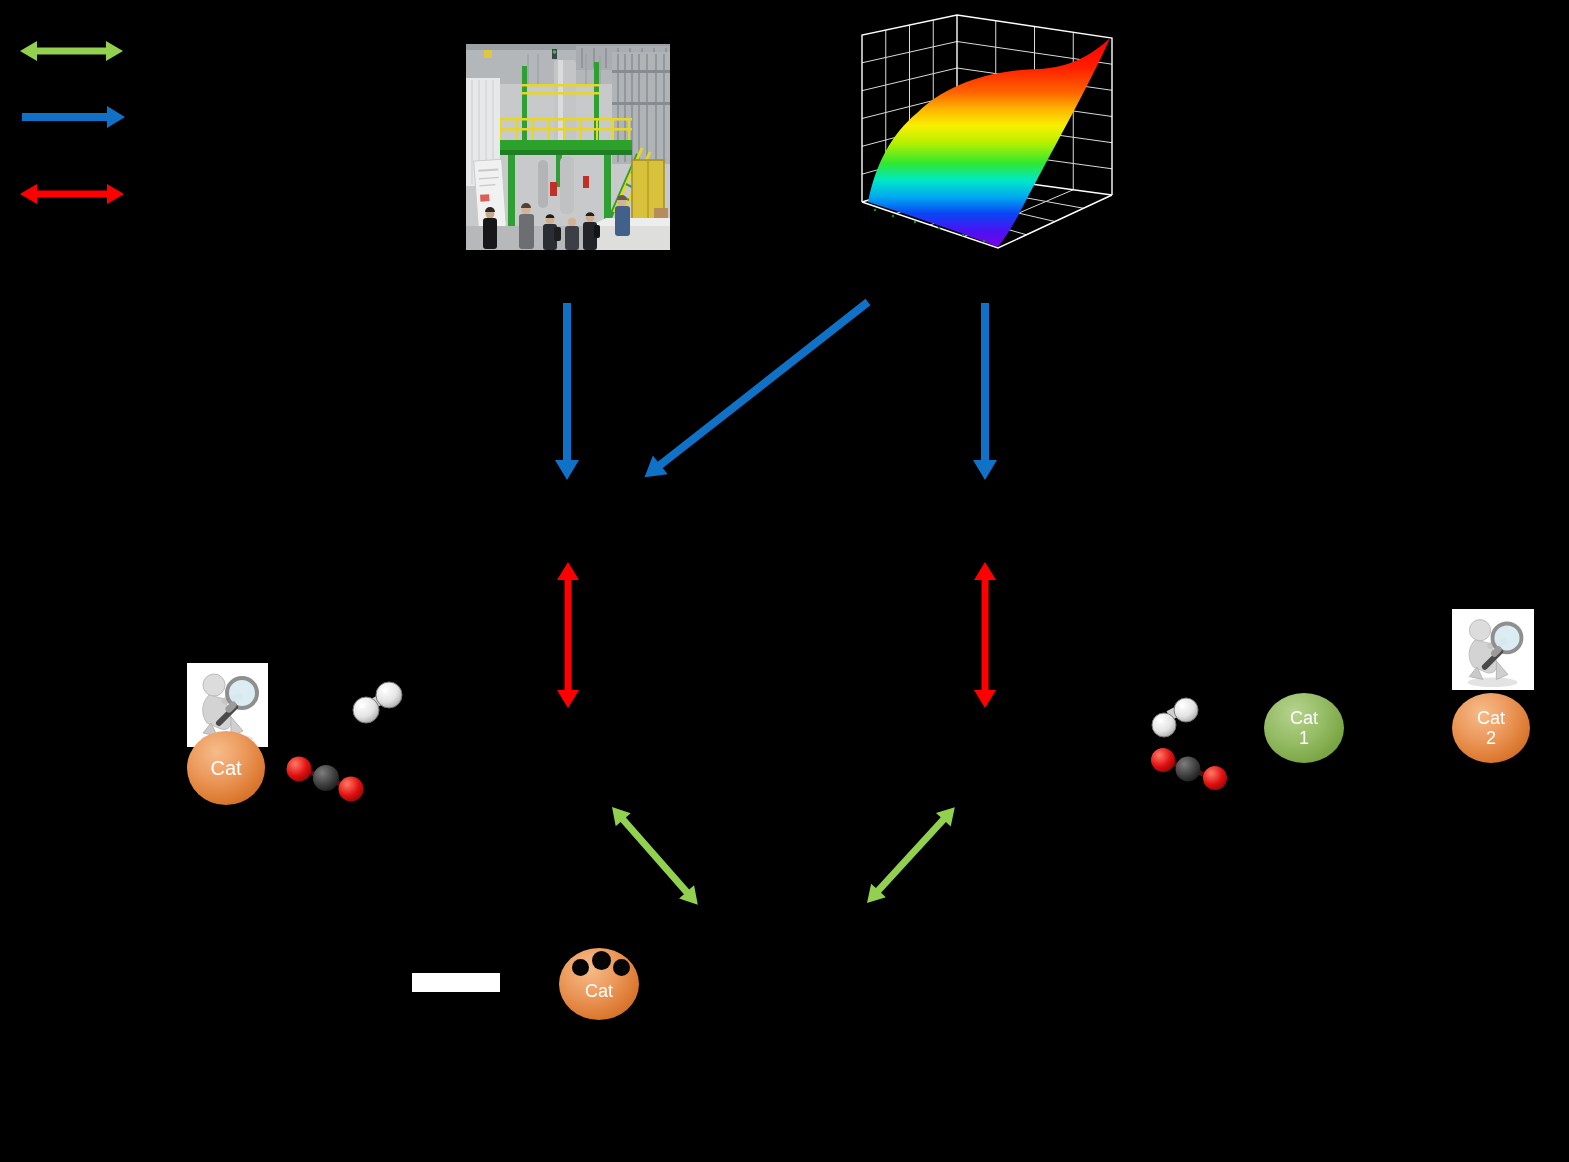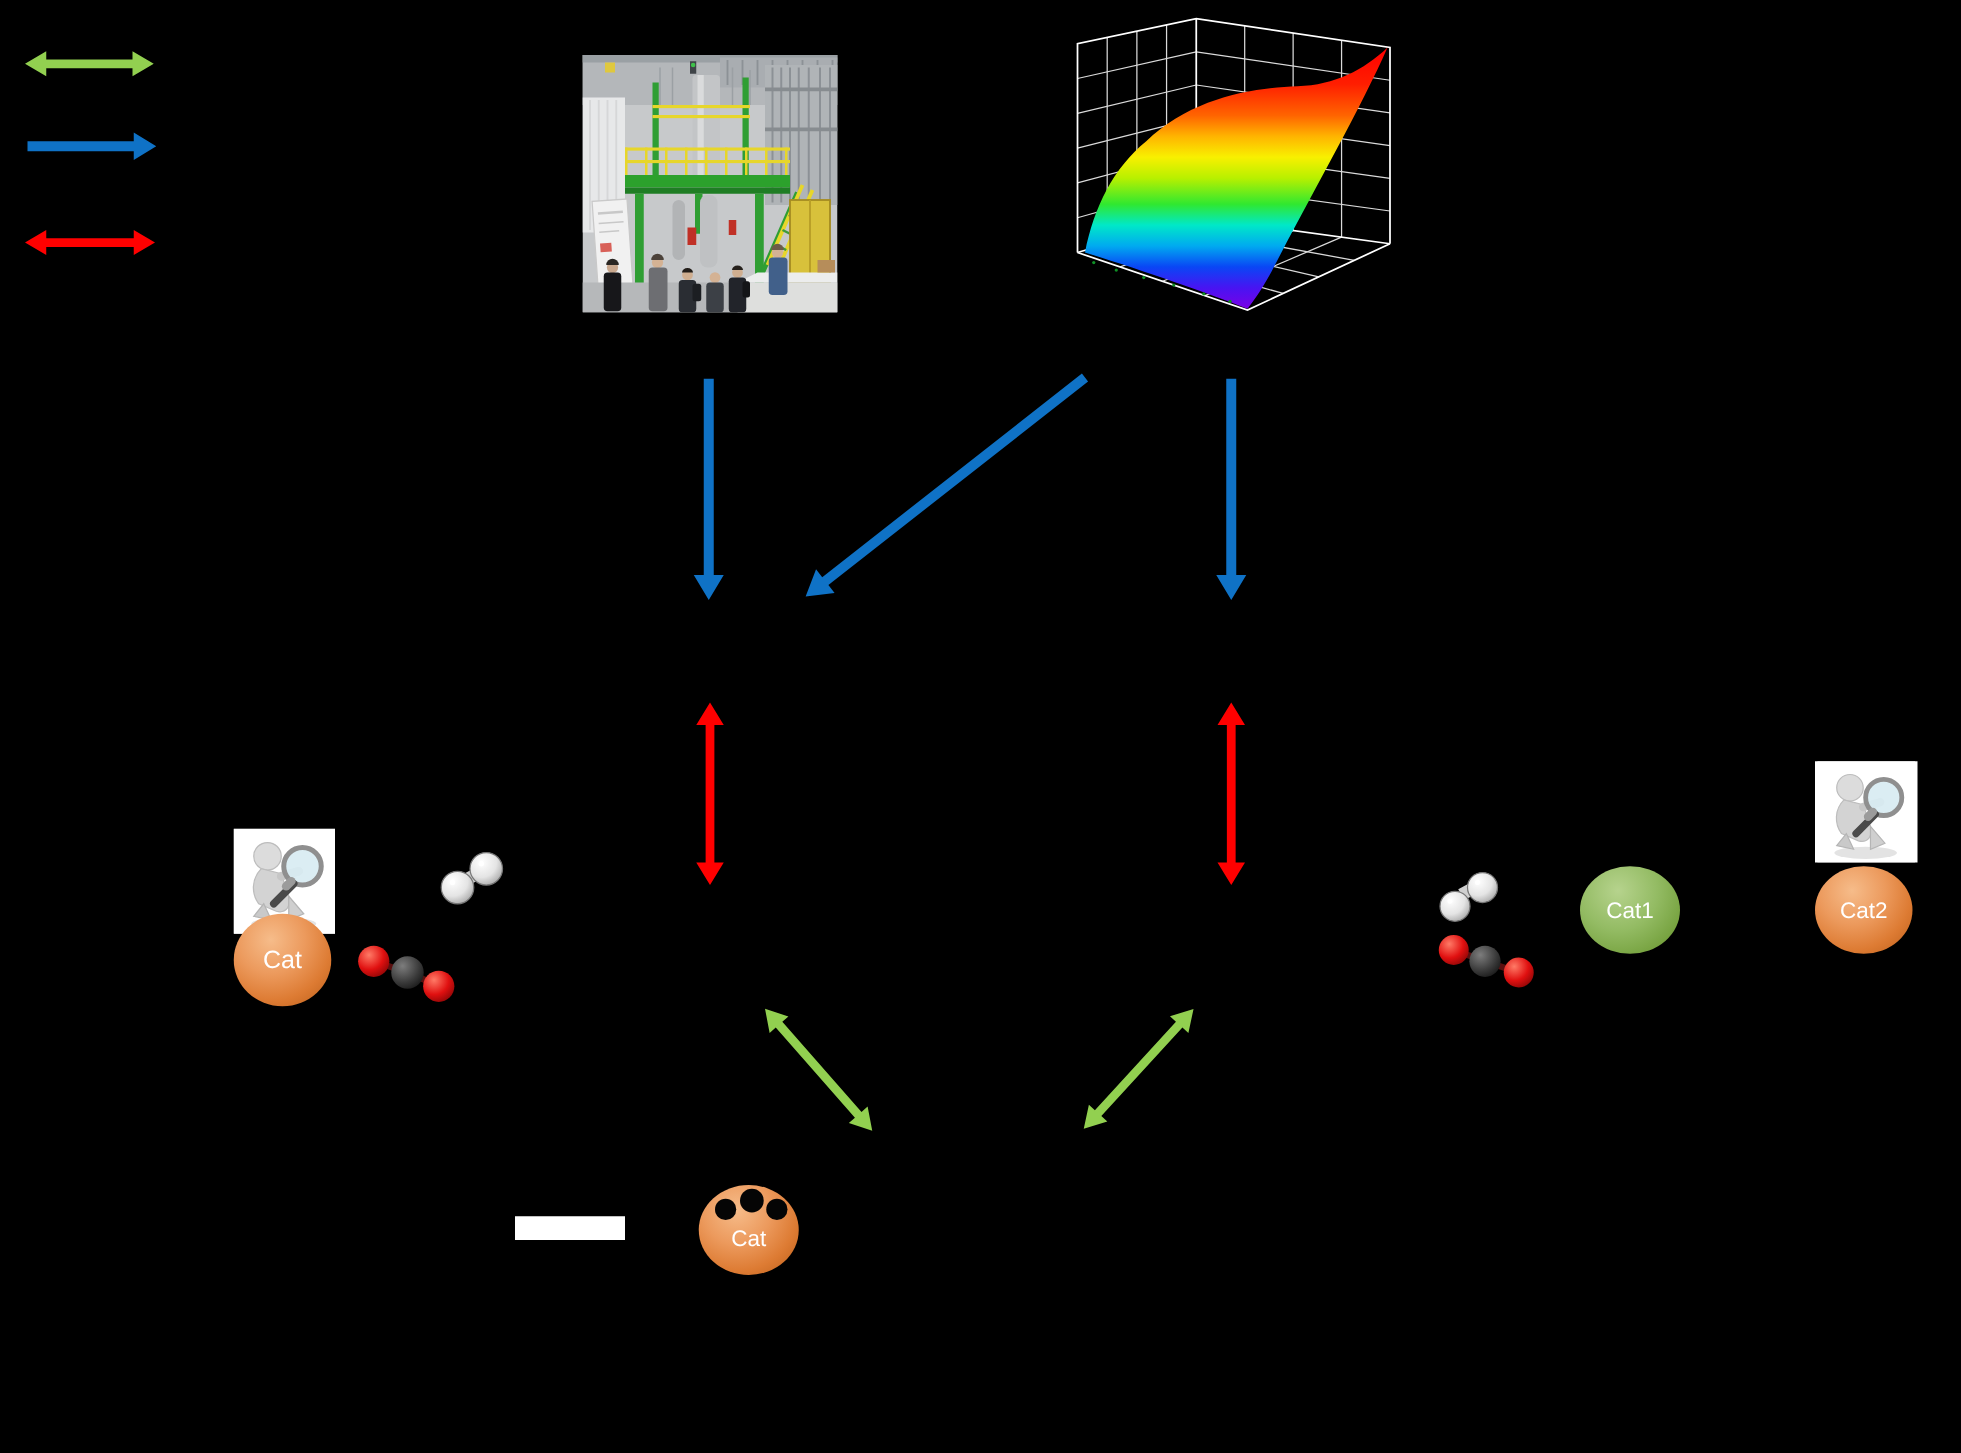--- a/index.html
+++ b/index.html
@@ -8,7 +8,7 @@
   .abs{position:absolute;}
   .imgbox{background:#ffffff;}
   .sphere-label{position:absolute;left:0;top:0;width:100%;height:100%;
-    display:flex;align-items:center;justify-content:center;flex-direction:row;
+    display:flex;align-items:center;justify-content:center;flex-direction:column;
     color:#fff;font-size:20px;line-height:1.12;text-align:center;}
   .cat-orange{border-radius:50%;
     background:radial-gradient(circle at 38% 28%, #f6bc8a 0%, #ec9a5d 38%, #dd7b33 68%, #b85c17 100%);}

